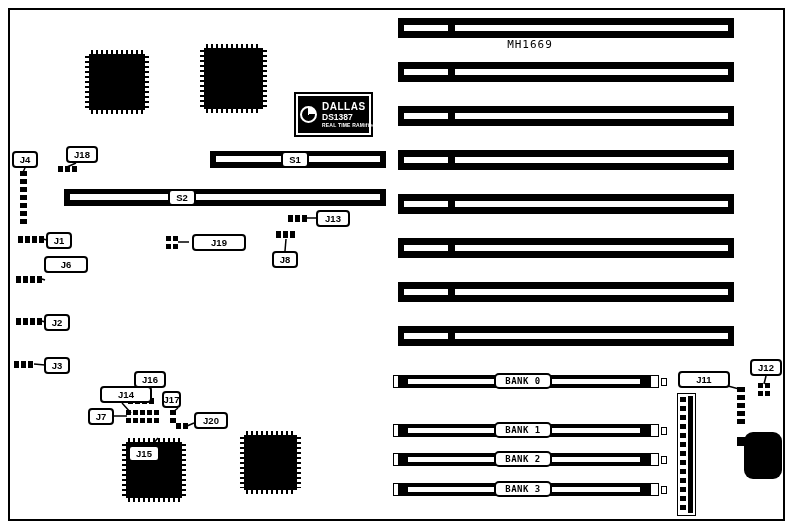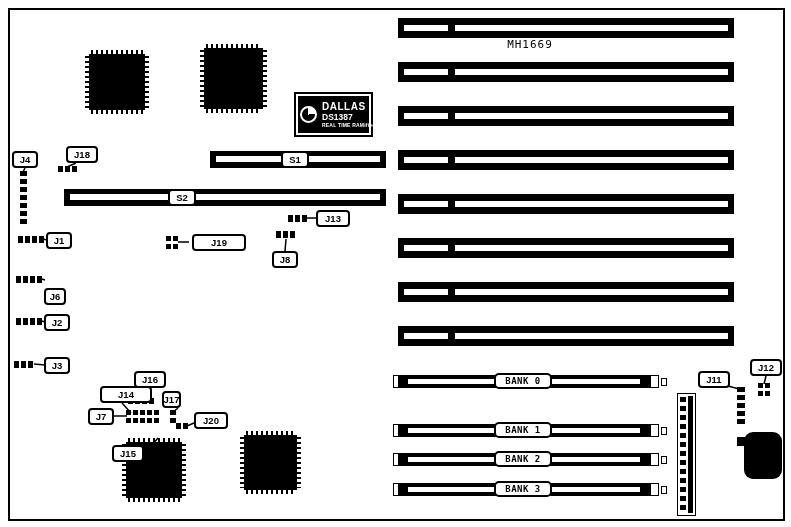--- a/index.html
+++ b/index.html
@@ -224,7 +224,7 @@
 <div class="co" style="left:12px;top:151px;width:26px">J4</div>
 <div class="co" style="left:66px;top:146px;width:32px">J18</div>
 <div class="co" style="left:46px;top:232px;width:26px">J1</div>
-<div class="co" style="left:44px;top:288px;width:22px">J6</div>
+<div class="co" style="left:44px;top:256px;width:44px">J6</div>
 <div class="co" style="left:44px;top:314px;width:26px">J2</div>
 <div class="co" style="left:44px;top:357px;width:26px">J3</div>
 <div class="co" style="left:192px;top:234px;width:54px">J19</div>

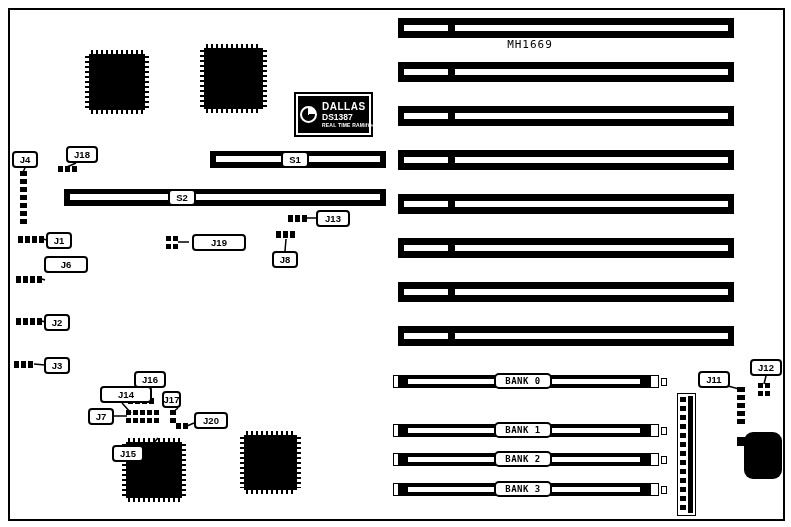--- a/index.html
+++ b/index.html
@@ -236,7 +236,7 @@
 <div class="co" style="left:194px;top:412px;width:34px">J20</div>
 <div class="co" style="left:88px;top:408px;width:26px">J7</div>
 <div class="co" style="left:112px;top:445px;width:32px">J15</div>
-<div class="co" style="left:698px;top:371px;width:32px">J11</div>
+<div class="co" style="left:678px;top:371px;width:52px">J11</div>
 <div class="co" style="left:750px;top:359px;width:32px">J12</div>
 
 </body></html>

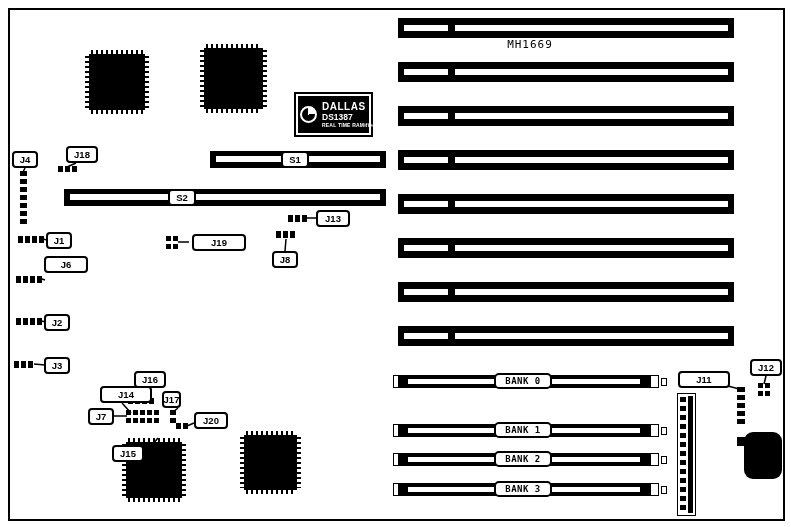--- a/index.html
+++ b/index.html
@@ -235,7 +235,7 @@
 <div class="co" style="left:162px;top:391px;width:19px">J17</div>
 <div class="co" style="left:194px;top:412px;width:34px">J20</div>
 <div class="co" style="left:88px;top:408px;width:26px">J7</div>
-<div class="co" style="left:112px;top:445px;width:32px">J15</div>
+<div class="co" style="left:128px;top:445px;width:32px">J15</div>
 <div class="co" style="left:678px;top:371px;width:52px">J11</div>
 <div class="co" style="left:750px;top:359px;width:32px">J12</div>
 

